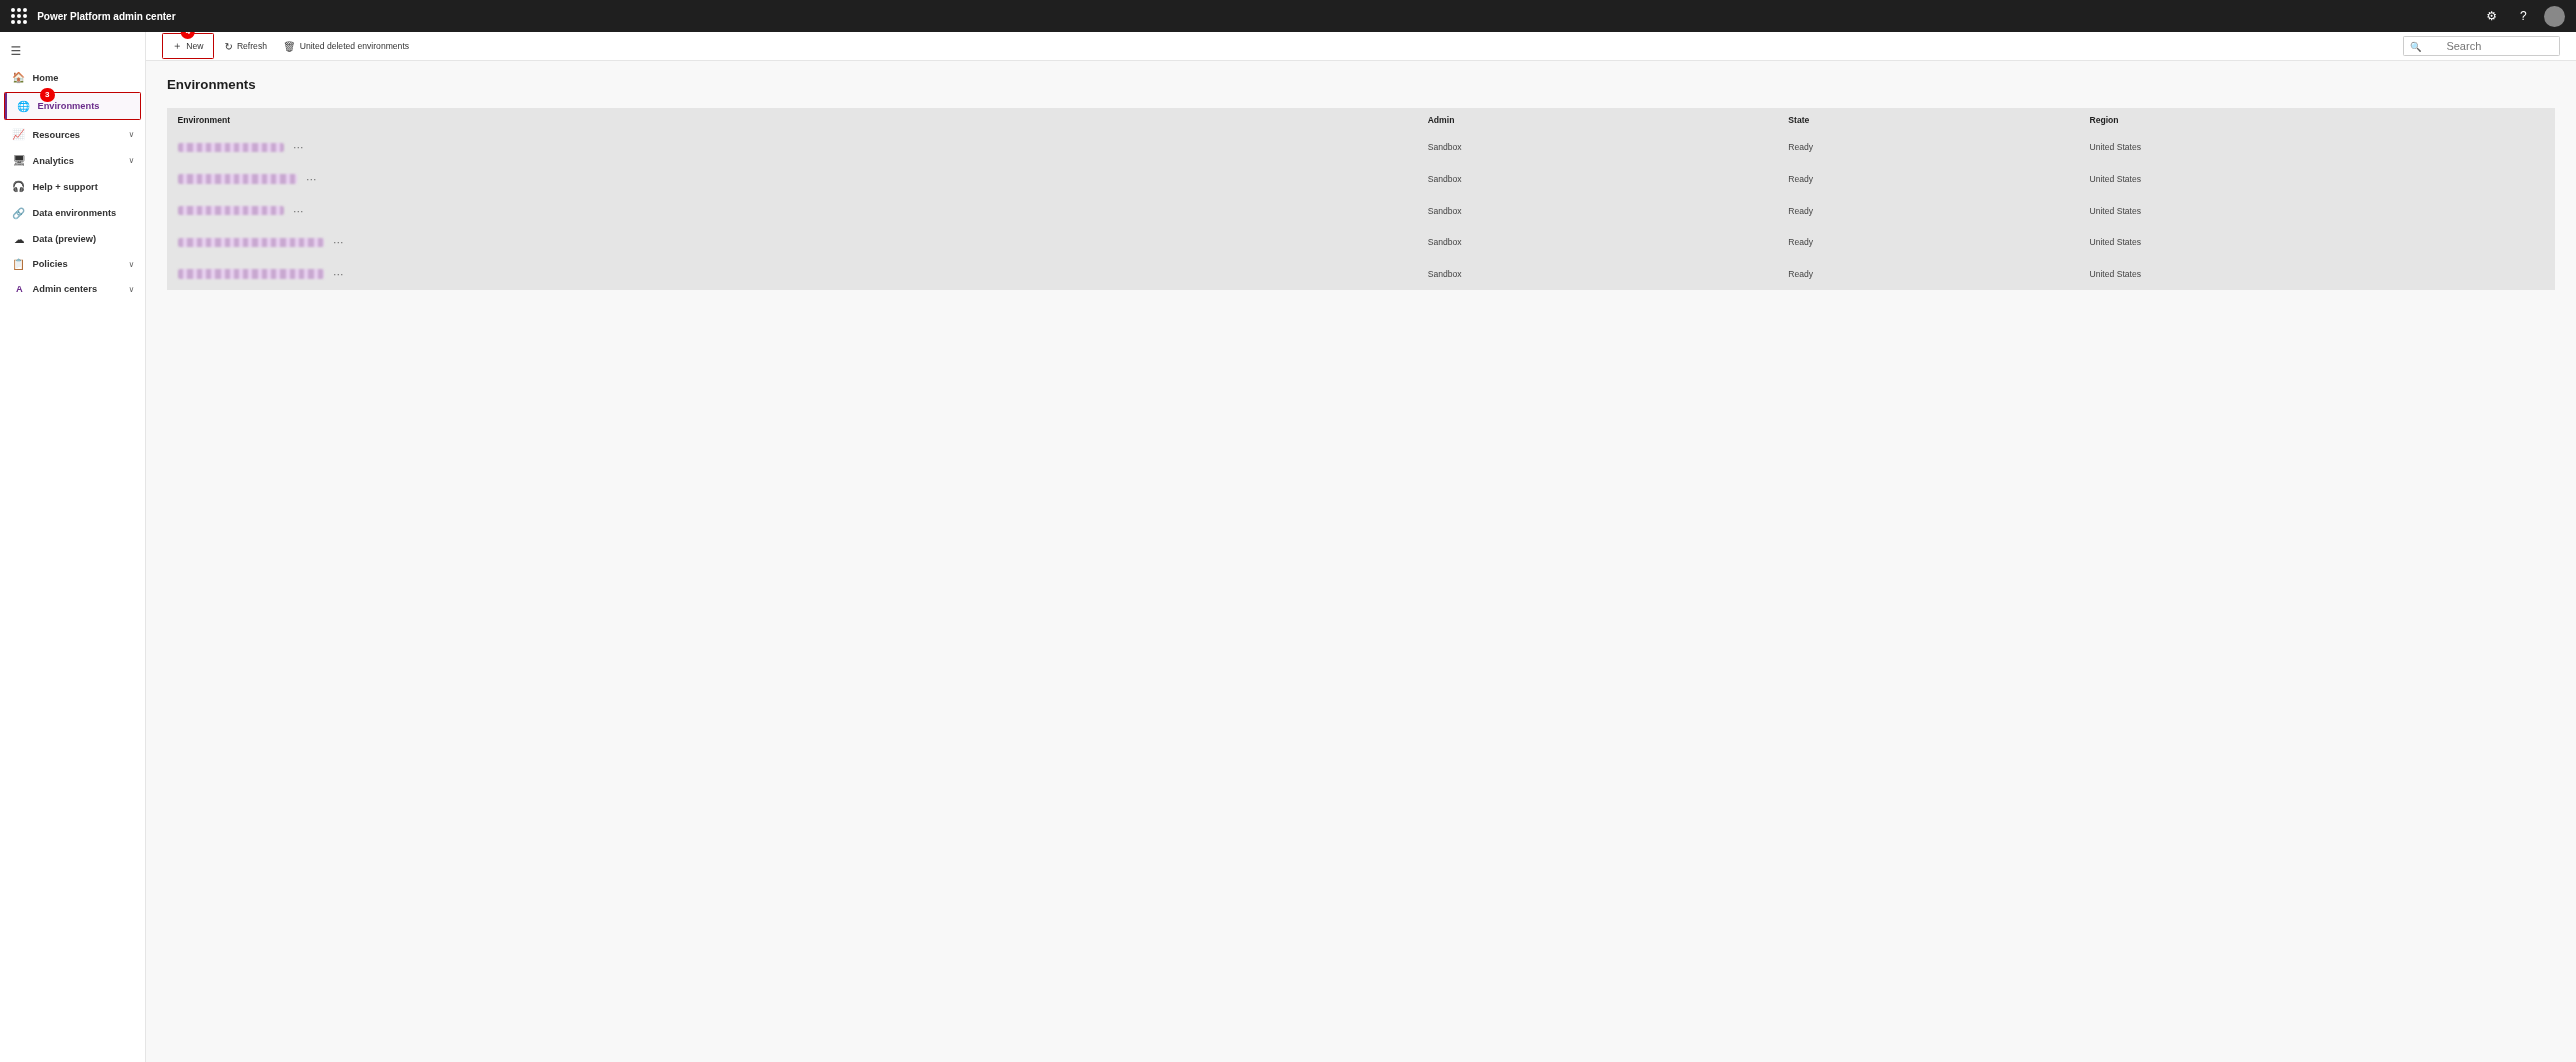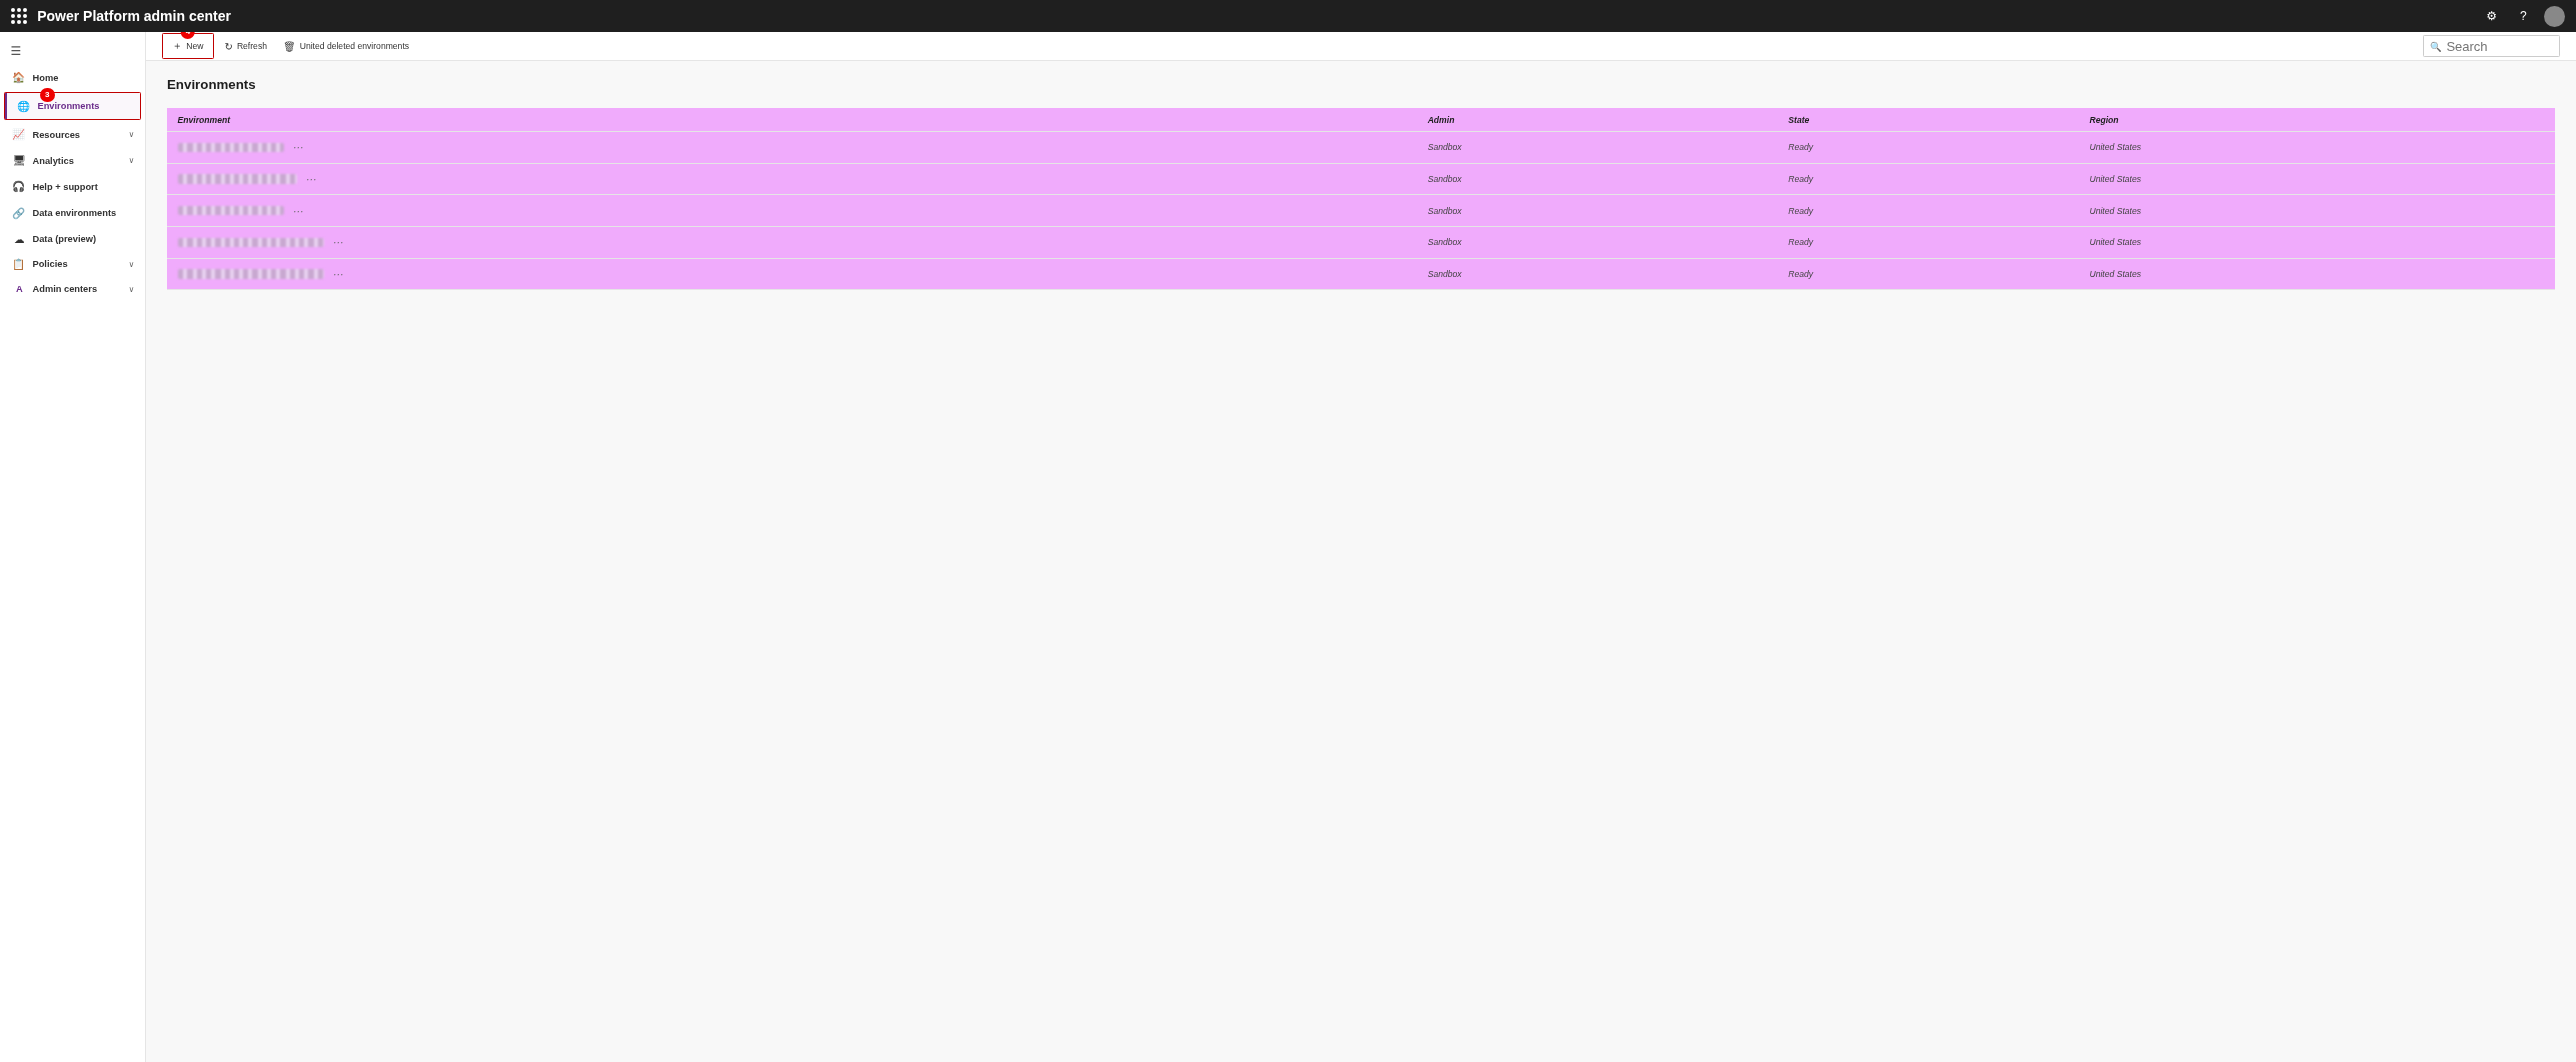--- a/index.html
+++ b/index.html
@@ -24,7 +24,7 @@
       cursor: pointer;
     }
     .topbar-dots span { width: 4px; height: 4px; background: #fff; border-radius: 50%; display: block; }
-    .topbar-title { font-size: 14px; font-weight: 600; color: #fff; flex: 1; }
+    .topbar-title { font-size: 10px; font-weight: 600; color: #fff; flex: 1; }
     .topbar-icons { display: flex; align-items: center; gap: 10.6px; }
     .topbar-icon { color: #fff; font-size: 12px; cursor: pointer; display: flex; align-items: center; justify-content: center; width: 21px; height: 21px; border-radius: 50%; }
     .avatar { width: 21px; height: 21px; border-radius: 50%; background: #888; overflow: hidden; cursor: pointer; }

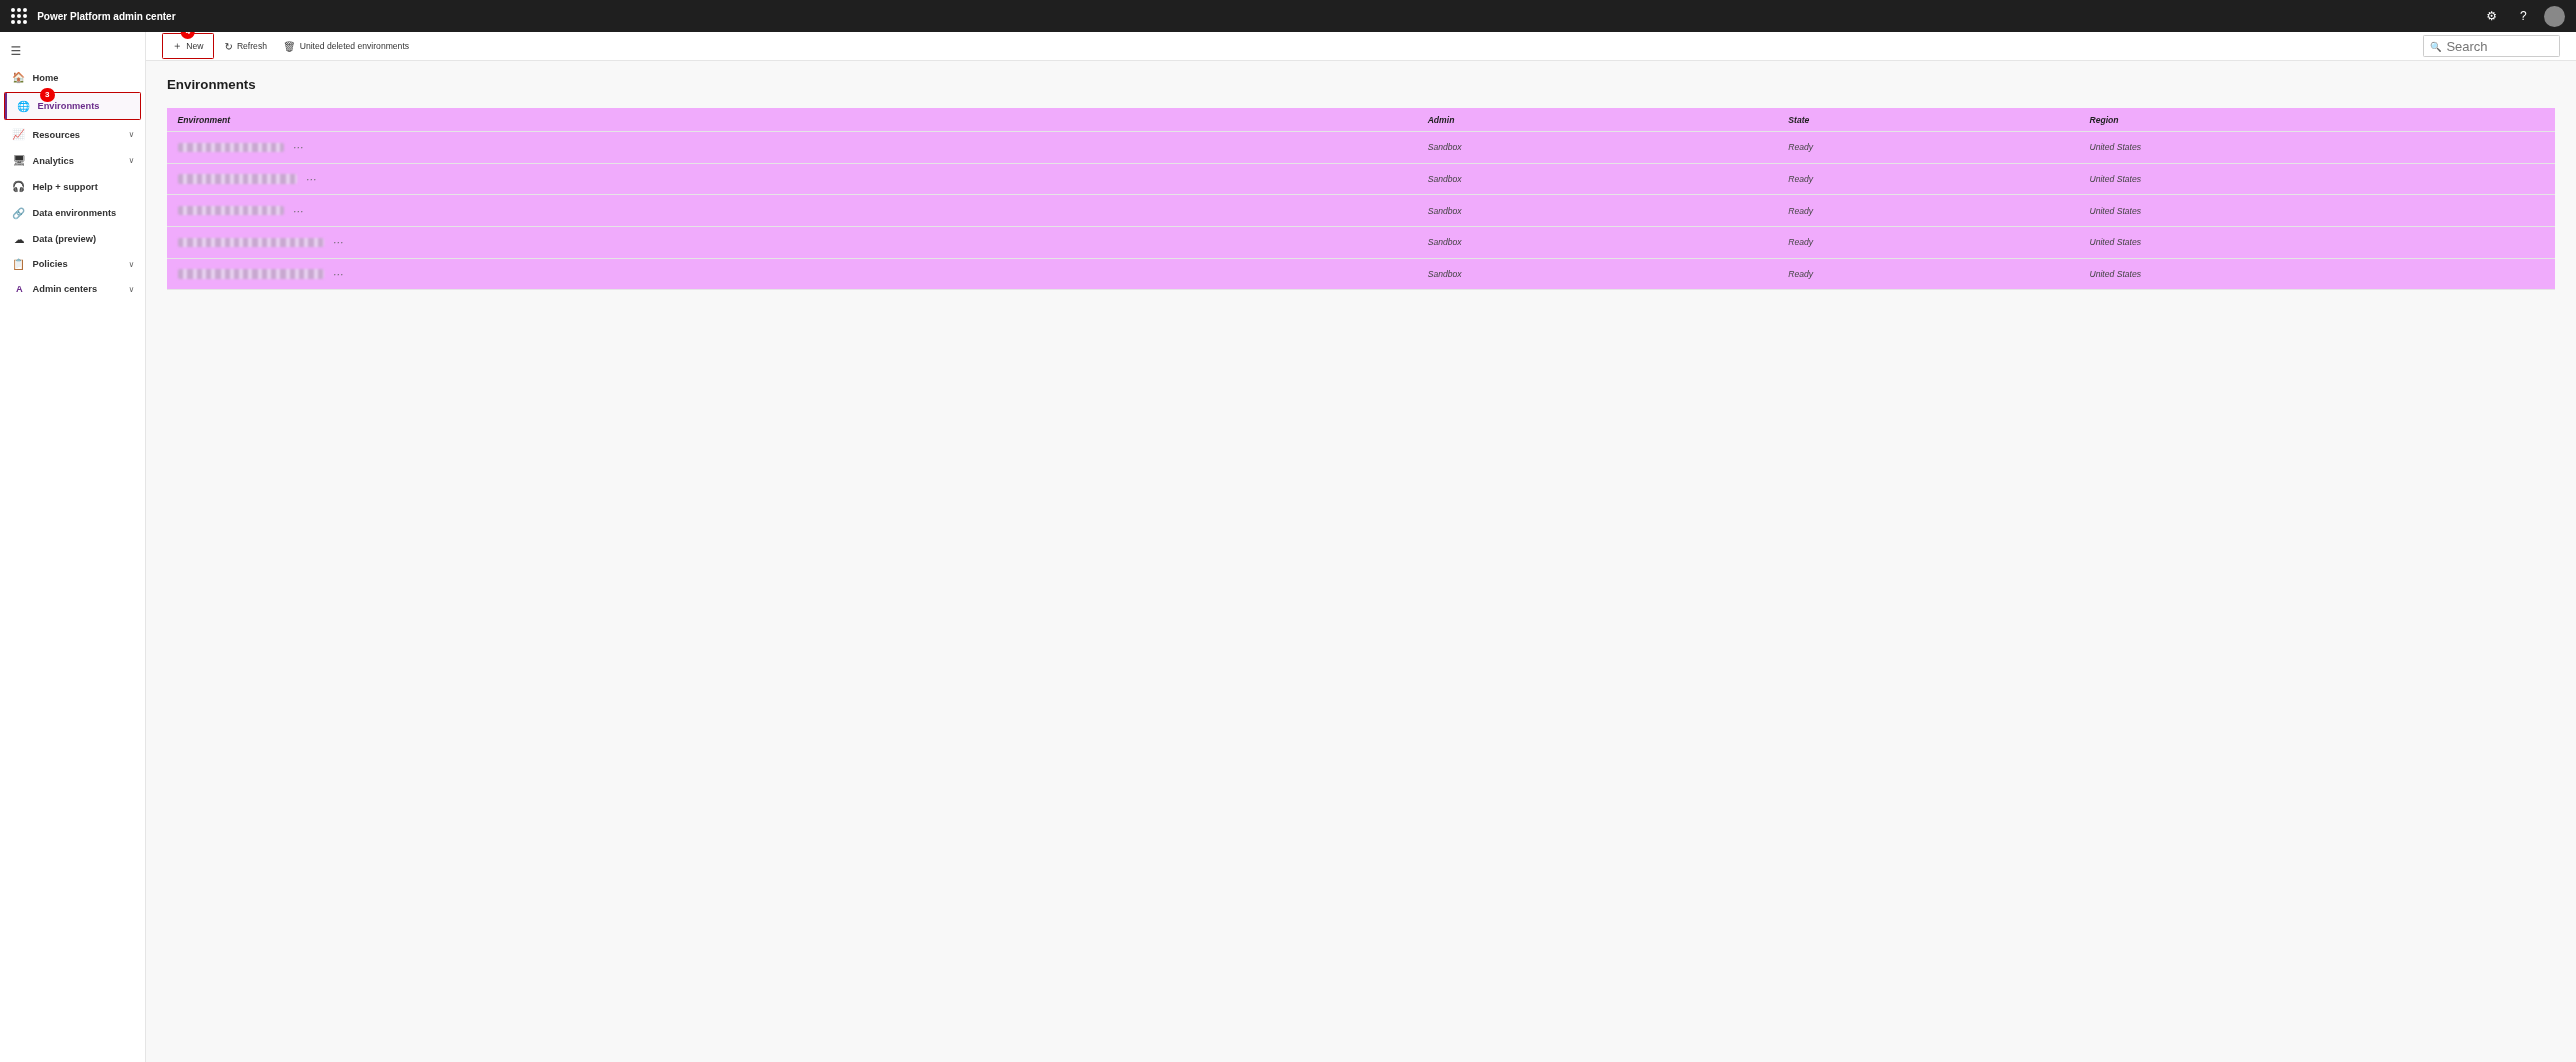--- a/index.html
+++ b/index.html
@@ -157,10 +157,11 @@
     .toolbar-search input {
       border: none;
       outline: none;
-      font-size: 13px;
+      font-size: 11px;
       color: #666;
       background: transparent;
       width: 106px;
+      margin-left: 20px;
     }
 
     

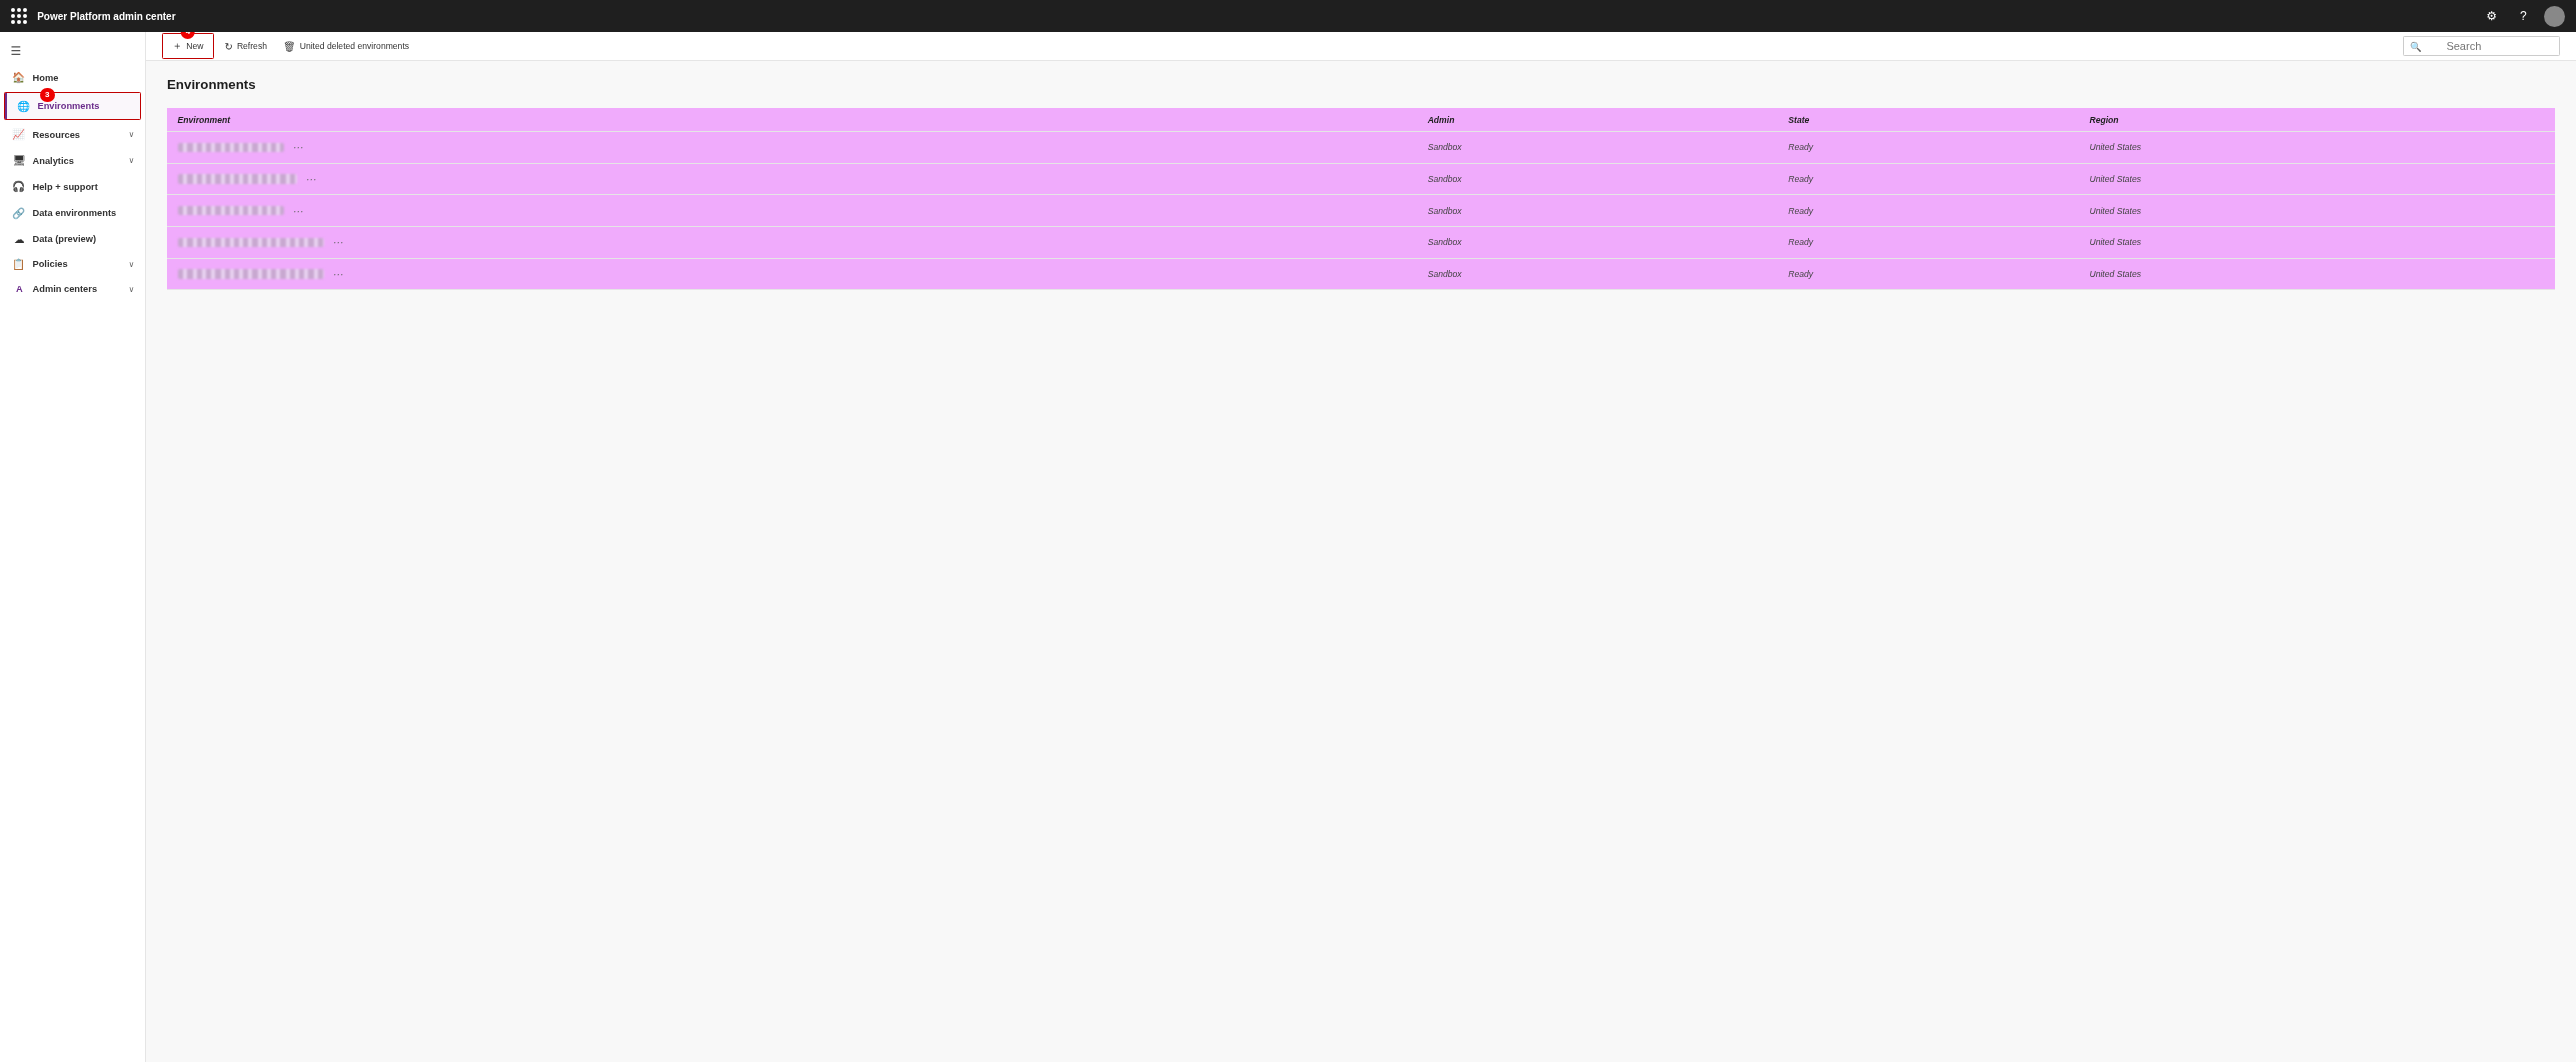--- a/index.html
+++ b/index.html
@@ -169,7 +169,7 @@
     .page-title { font-size: 13.3px; font-weight: 600; color: #1f1f1f; margin-bottom: 16px; }
 
     
-    .env-table { width: 100%; border-collapse: collapse; background: #f0abfc; font-style: italic; }
+    .env-table { width: 100%; border-collapse: collapse; background: #e5e5e5; }
     .env-table th {
       text-align: left;
       font-weight: 700;

